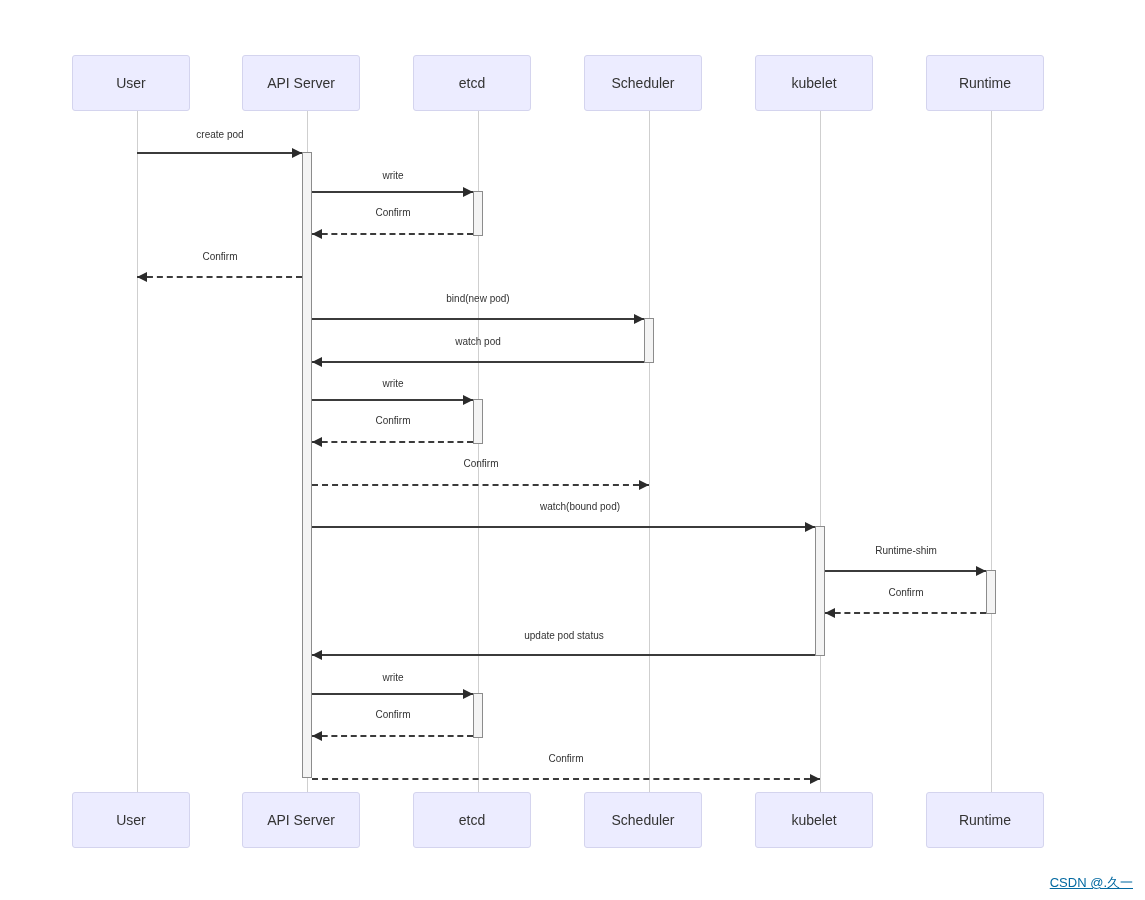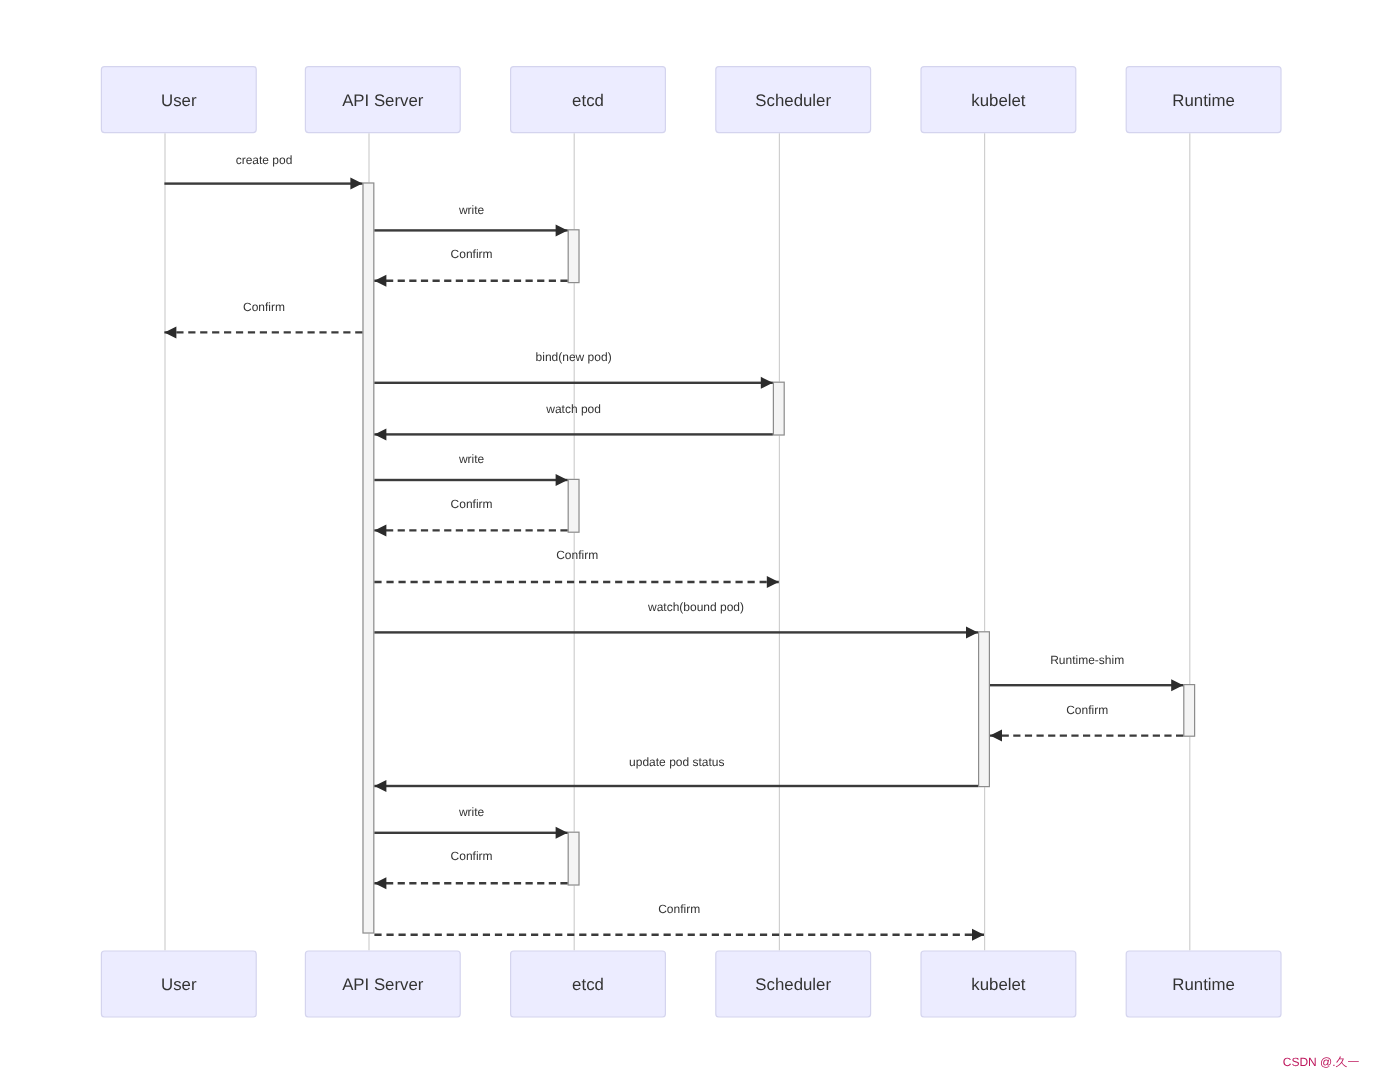--- a/index.html
+++ b/index.html
@@ -19,13 +19,13 @@
   }
   .actor-box {
     position: absolute;
-    width: 130px; height: 56px;
+    width: 118px; height: 56px;
     background: #ECECFF;
     border: 1px solid #d4d4ee;
     border-radius: 3px;
     box-sizing: border-box;
     display: flex; align-items: center; justify-content: center;
-    font-size: 14px; color: #333; margin-left: 12px;
+    font-size: 14px; color: #333;
   }
   .activation {
     position: absolute;

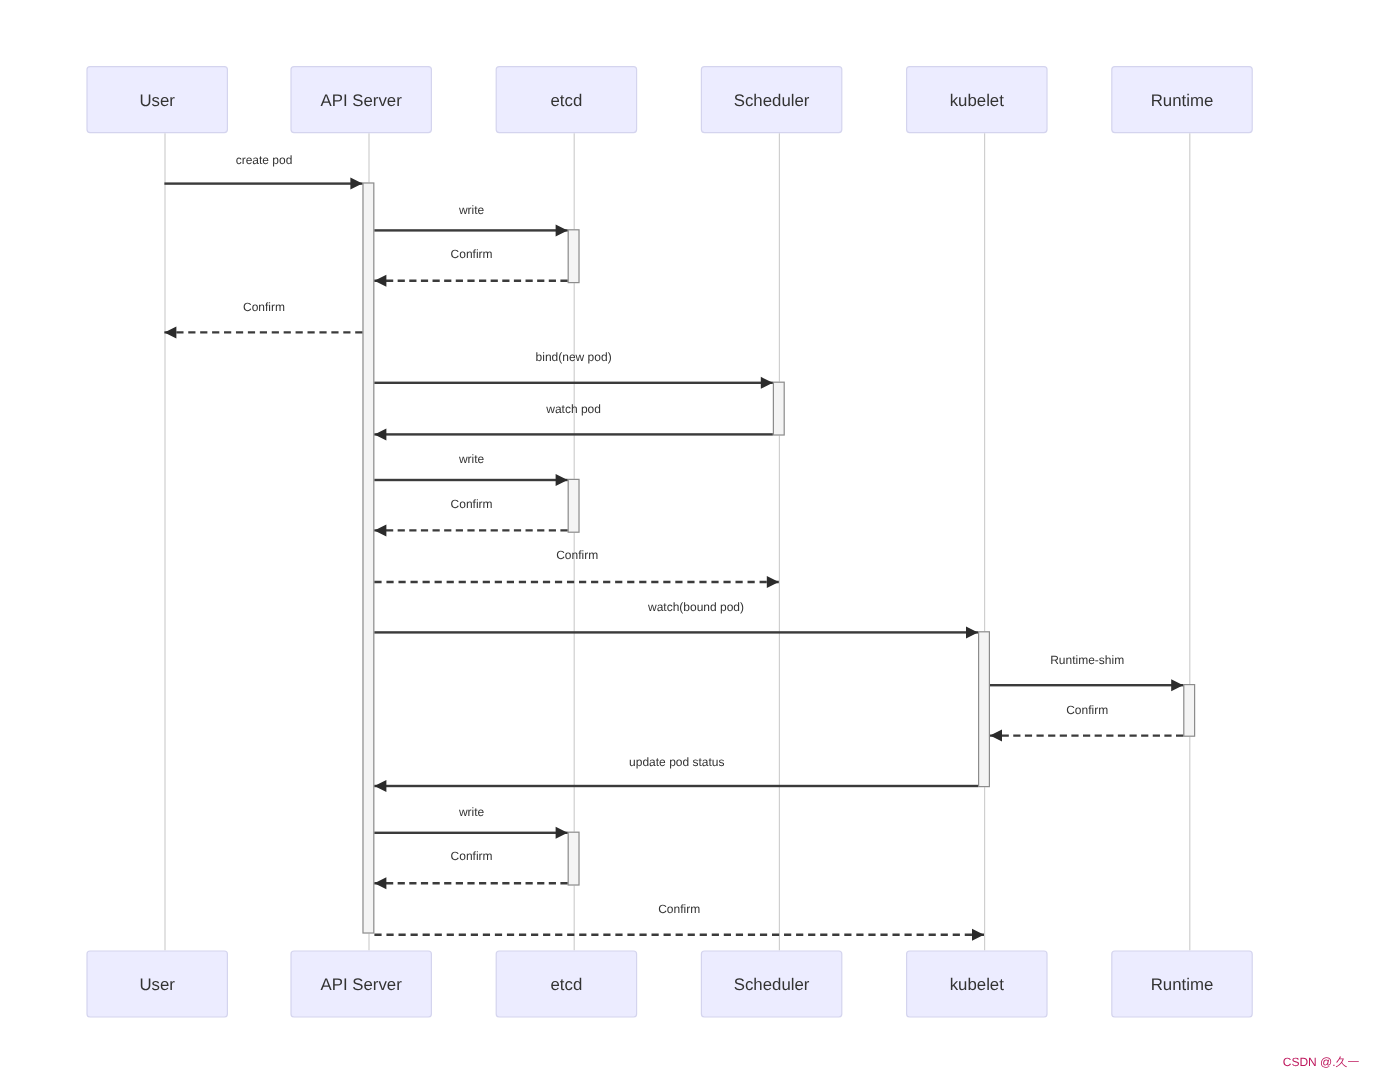--- a/index.html
+++ b/index.html
@@ -58,8 +58,9 @@
   .watermark {
     position: absolute;
     right: 12px; bottom: 8px;
-    font-size: 10px;
-    color: #be185d;
+    font-size: 13px;
+    color: #0369a1;
+    text-decoration: underline;
   }
 </style>
 </head>

